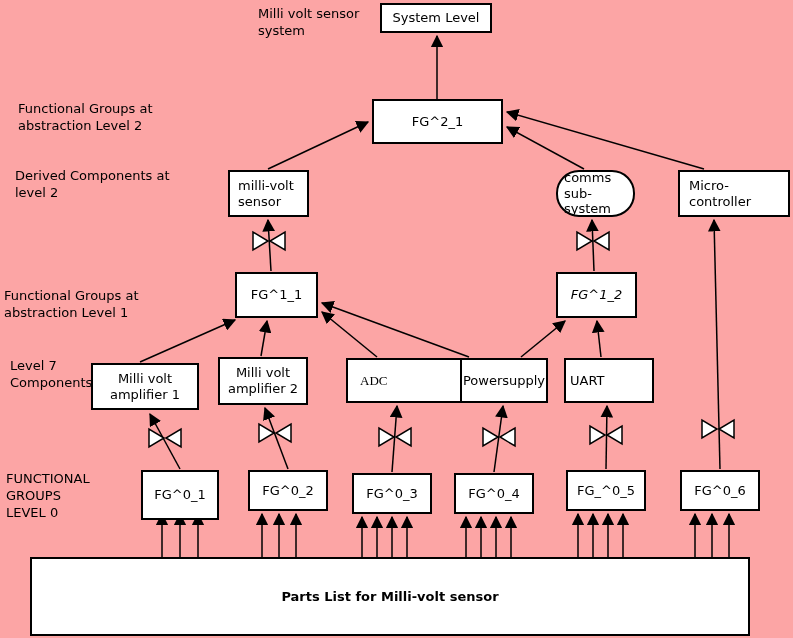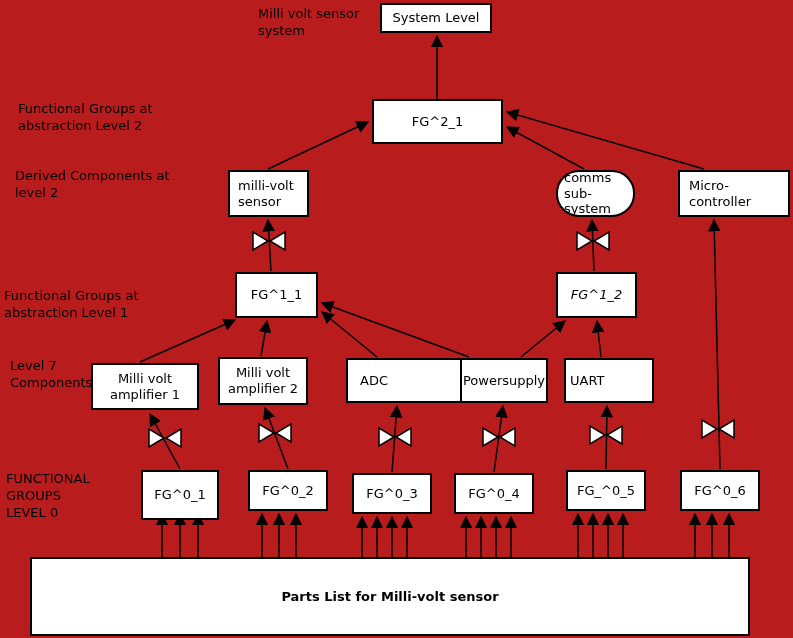--- a/index.html
+++ b/index.html
@@ -4,7 +4,7 @@
 <style>
   html,body{margin:0;padding:0;background:#ffffff;}
   body{font-family:"DejaVu Sans","Liberation Sans",sans-serif;color:#000;}
-  .stage{position:relative;width:793px;height:638px;background:#b91c1c;font-size:13px;overflow:hidden;}
+  .stage{position:relative;width:793px;height:638px;background:#fca5a5;font-size:13px;overflow:hidden;}
   .stage svg{position:absolute;left:0;top:0;z-index:1;}
   .node{
     position:absolute;z-index:2;background:#fff;border:2px solid #000;

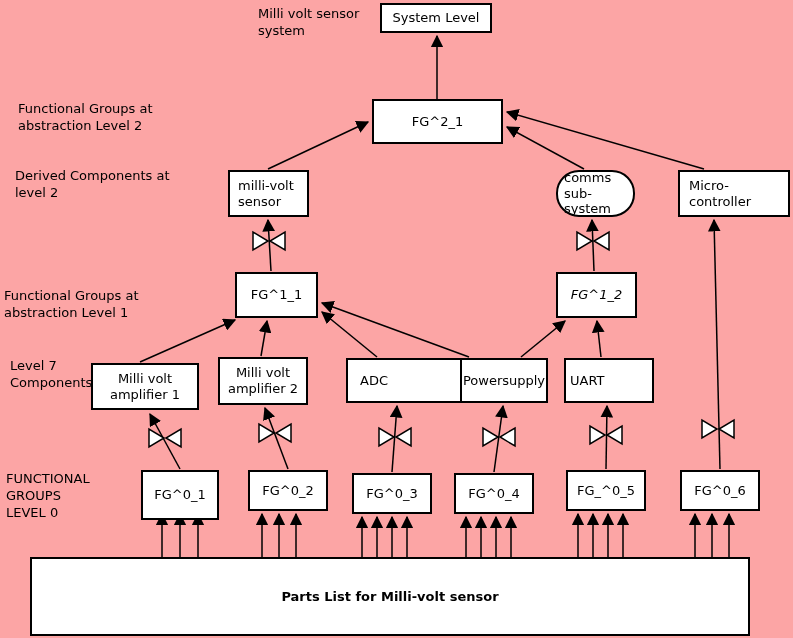--- a/index.html
+++ b/index.html
@@ -147,7 +147,7 @@
 amplifier 1</div>
   <div class="node" style="left:218px;top:357px;width:90px;height:48px;">Milli volt
 amplifier 2</div>
-  <div class="node leftalign" style="left:346px;top:358px;width:118px;height:45px;padding-left:12px;">ADC</div>
+  <div class="node leftalign" style="left:346px;top:358px;width:118px;height:45px;padding-left:12px;font-family:Liberation Serif, serif;">ADC</div>
   <div class="node" style="left:460px;top:358px;width:88px;height:45px;">Powersupply</div>
   <div class="node leftalign" style="left:564px;top:358px;width:90px;height:45px;padding-left:4px;">UART</div>
 

